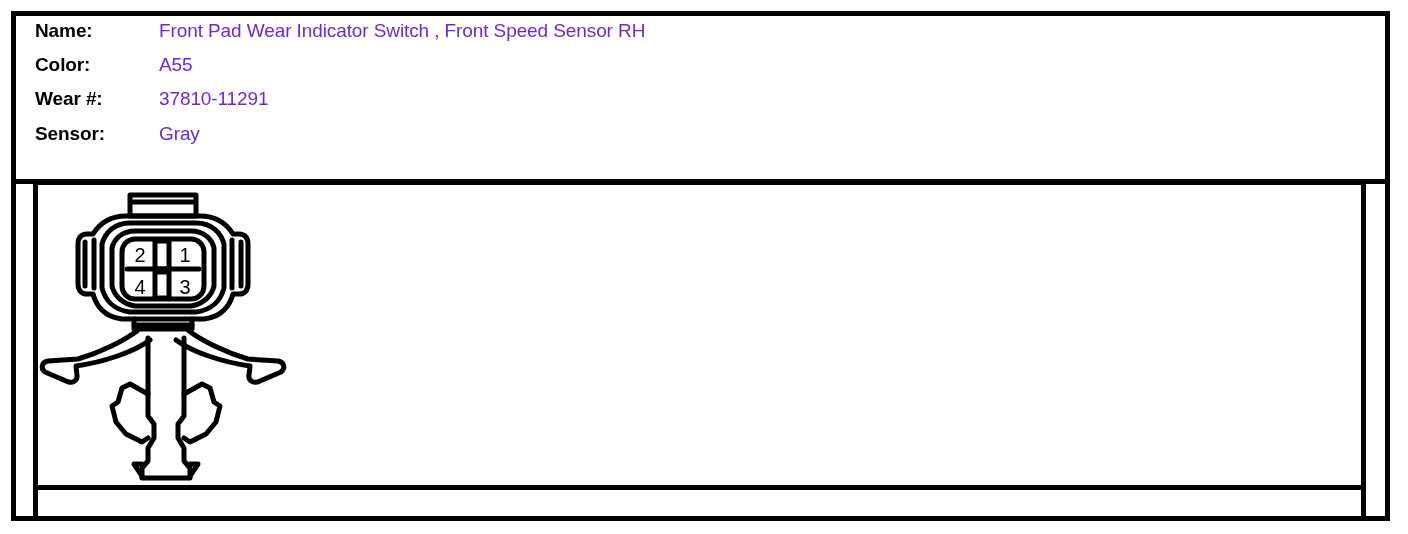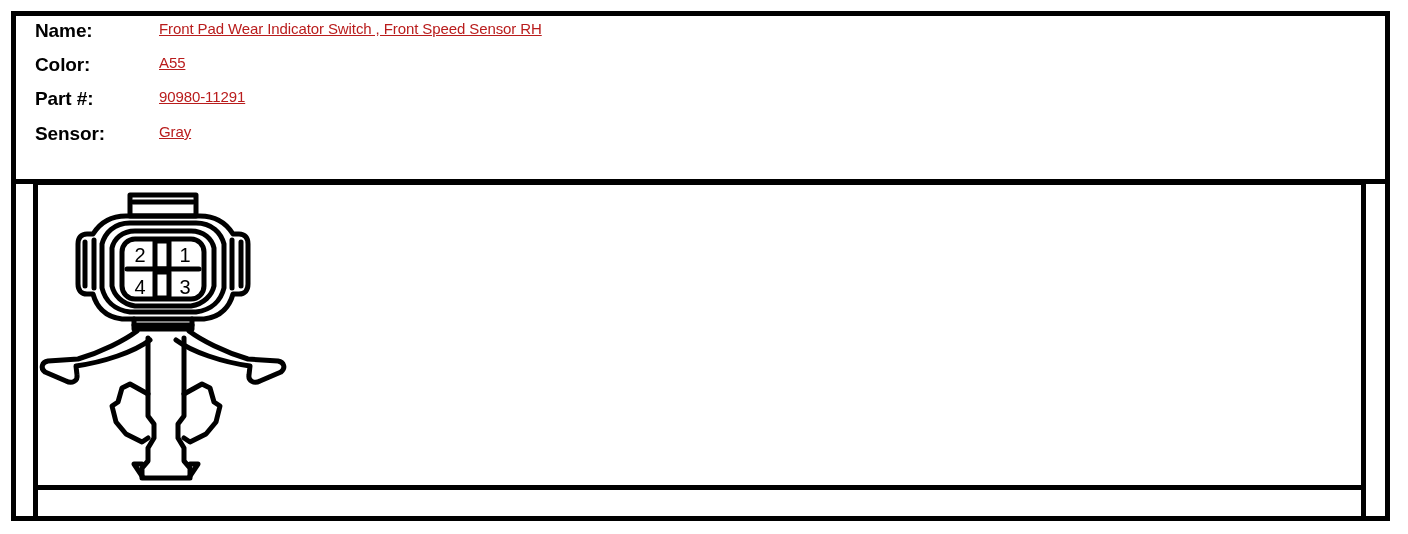--- a/index.html
+++ b/index.html
@@ -67,11 +67,10 @@
     position: absolute;
     left: 143px;
     top: 0;
-    font-size: 15px;
+    font-size: 19px;
     font-weight: normal;
-    color: #b91c1c;
+    color: #6d28d9;
     letter-spacing: -0.1px;
-    text-decoration: underline;
   }
 
   

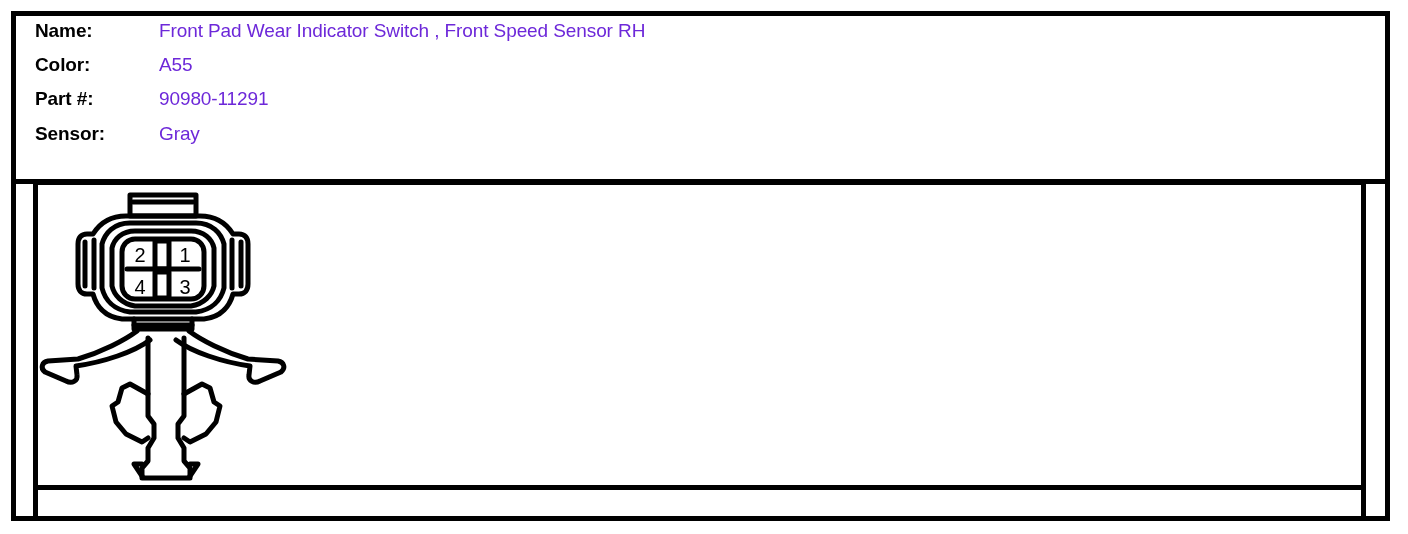--- a/index.html
+++ b/index.html
@@ -136,7 +136,7 @@
     </div>
 
     <div class="spec-row r2">
-      <span class="spec-label">Part #:</span>
+      <span class="spec-label">Wear #:</span>
       <span class="spec-value">90980-11291</span>
     </div>
 

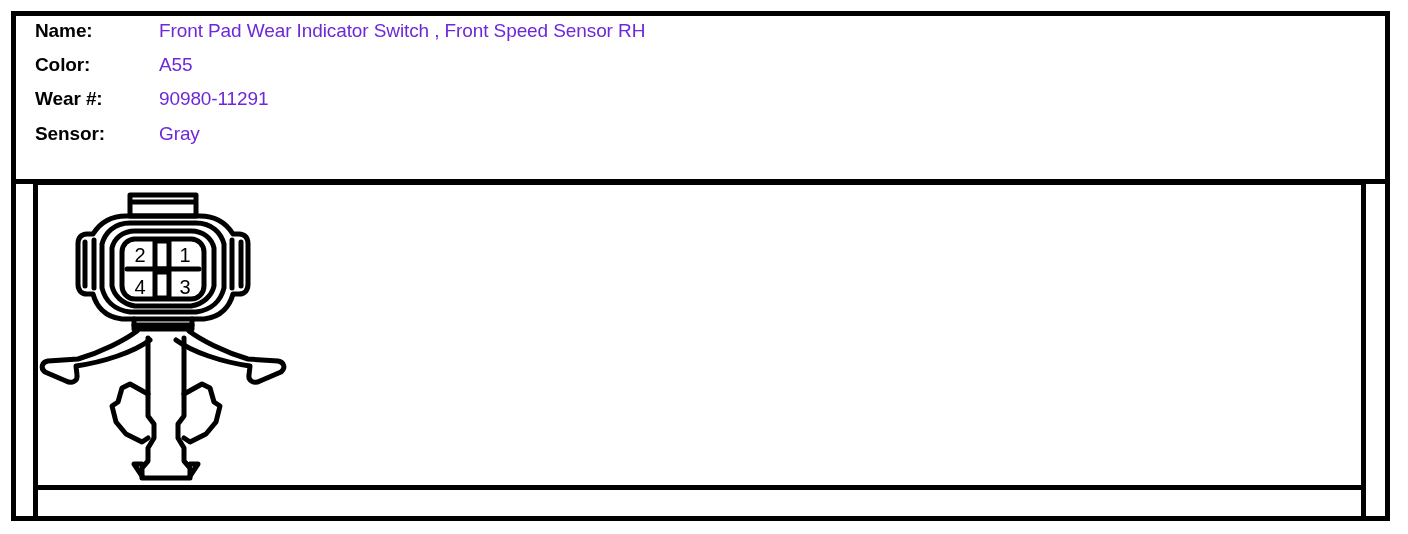--- a/index.html
+++ b/index.html
@@ -137,7 +137,7 @@
 
     <div class="spec-row r2">
       <span class="spec-label">Wear #:</span>
-      <span class="spec-value">90980-11291</span>
+      <span class="spec-value">37810-11291</span>
     </div>
 
     <div class="spec-row r3">

